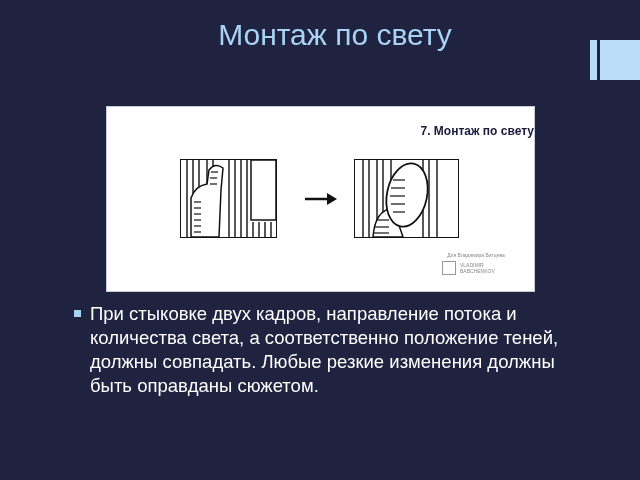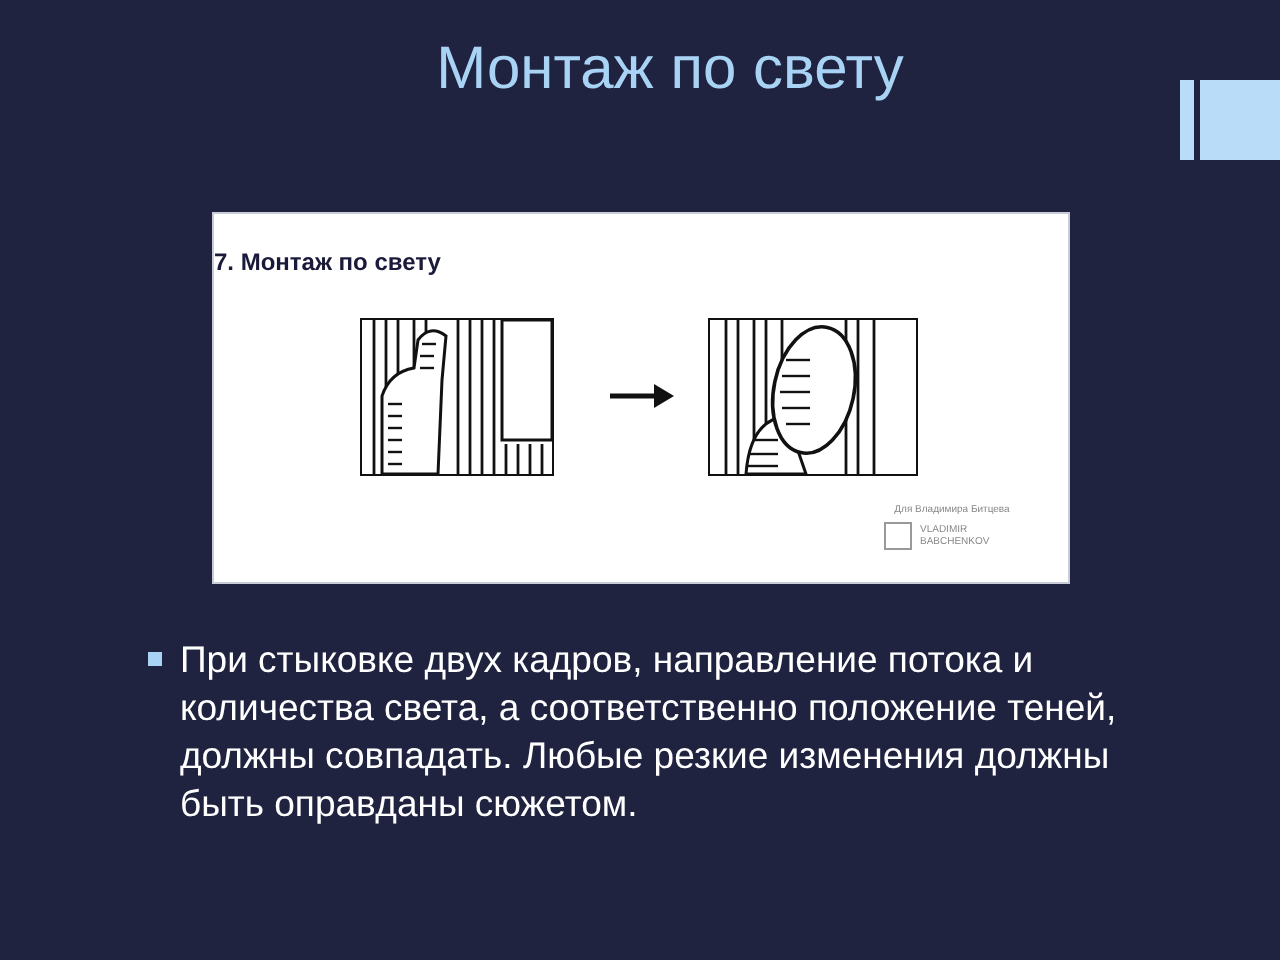--- a/index.html
+++ b/index.html
@@ -27,7 +27,7 @@
       background: #ffffff; border: 1px solid #c8ccd8;
     }
     .pic-title {
-      position: absolute; left: 0; width: 100%; top: 17px; text-align: left;
+      position: absolute; left: 0; width: 100%; top: 17px; text-align: right;
       color: #1a1a3a; font-weight: bold; font-size: 12px;
     }
     .frame { position: absolute; border: 1.5px solid #111; background: #fff; overflow: hidden; }

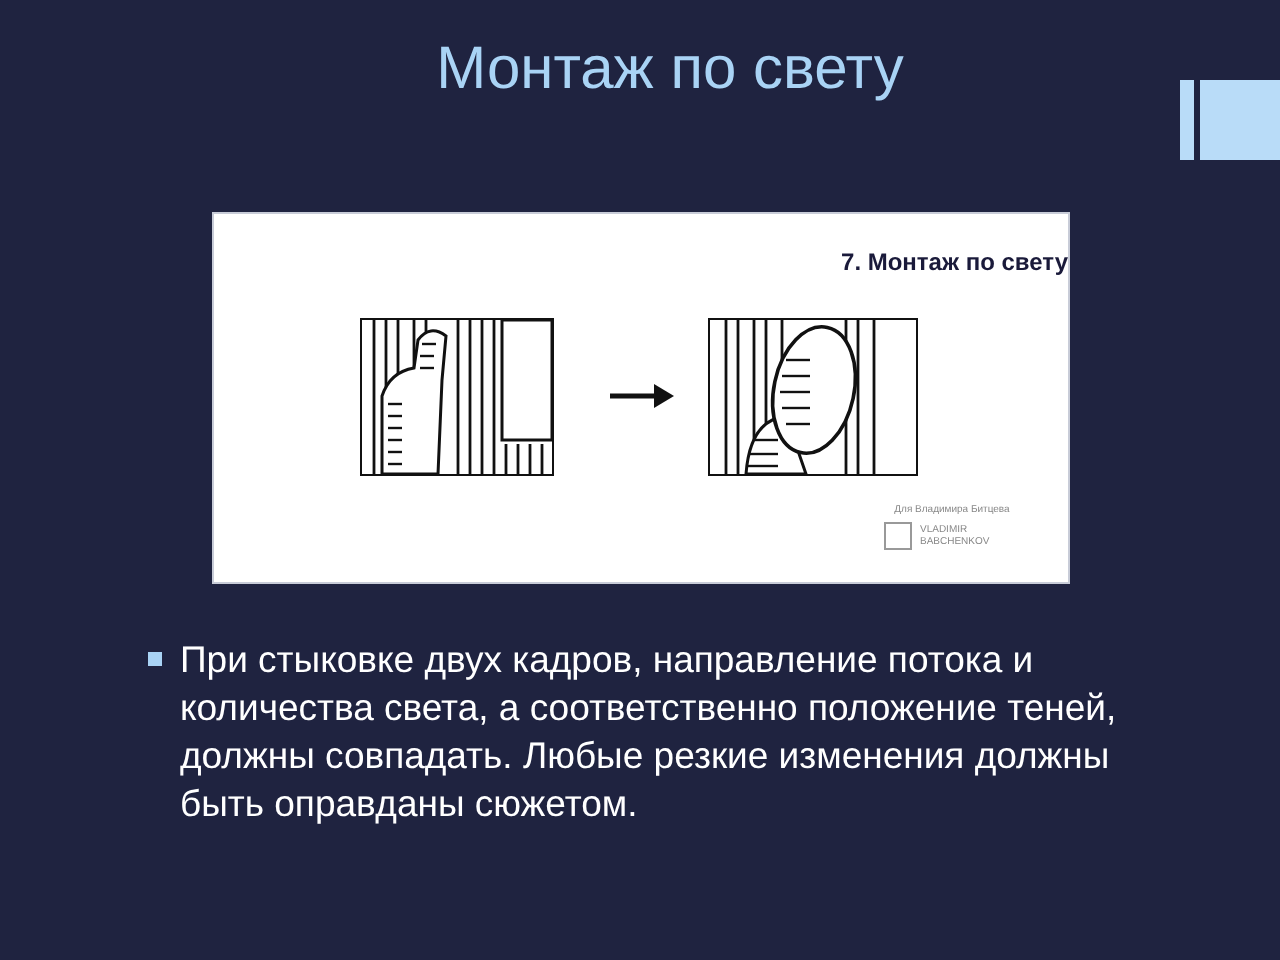--- a/index.html
+++ b/index.html
@@ -36,7 +36,7 @@
     .arrow { position: absolute; left: 198px; top: 84px; }
     .logo { position: absolute; left: 335px; top: 145px; width: 68px; height: 36px; color: #888; font-size: 5px; }
     .bullets {
-      position: absolute; left: 74px; top: 318px; width: 500px;
+      position: absolute; left: 74px; top: 302px; width: 500px;
       color: #ffffff; font-size: 18.5px; line-height: 24px;
     }
     .bullet-row { display: flex; }

